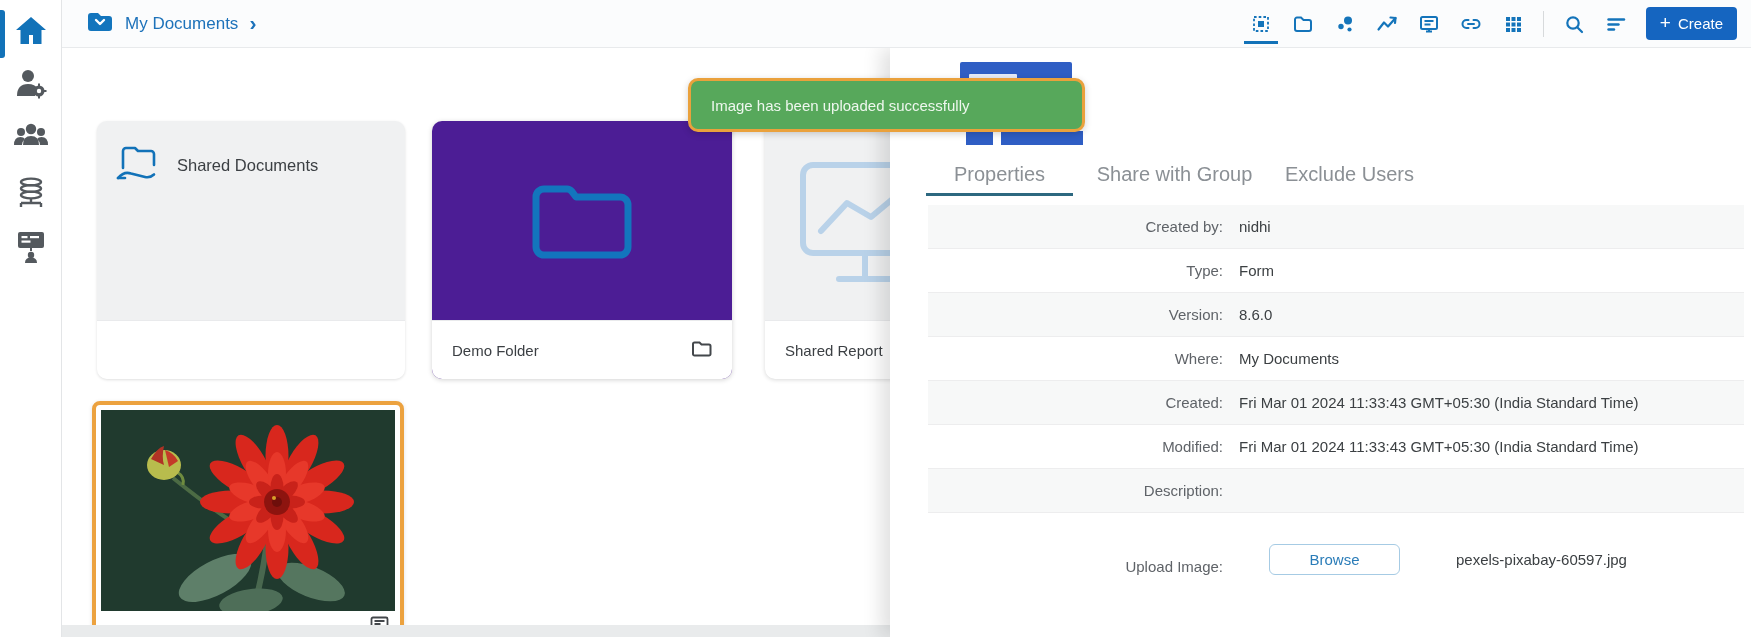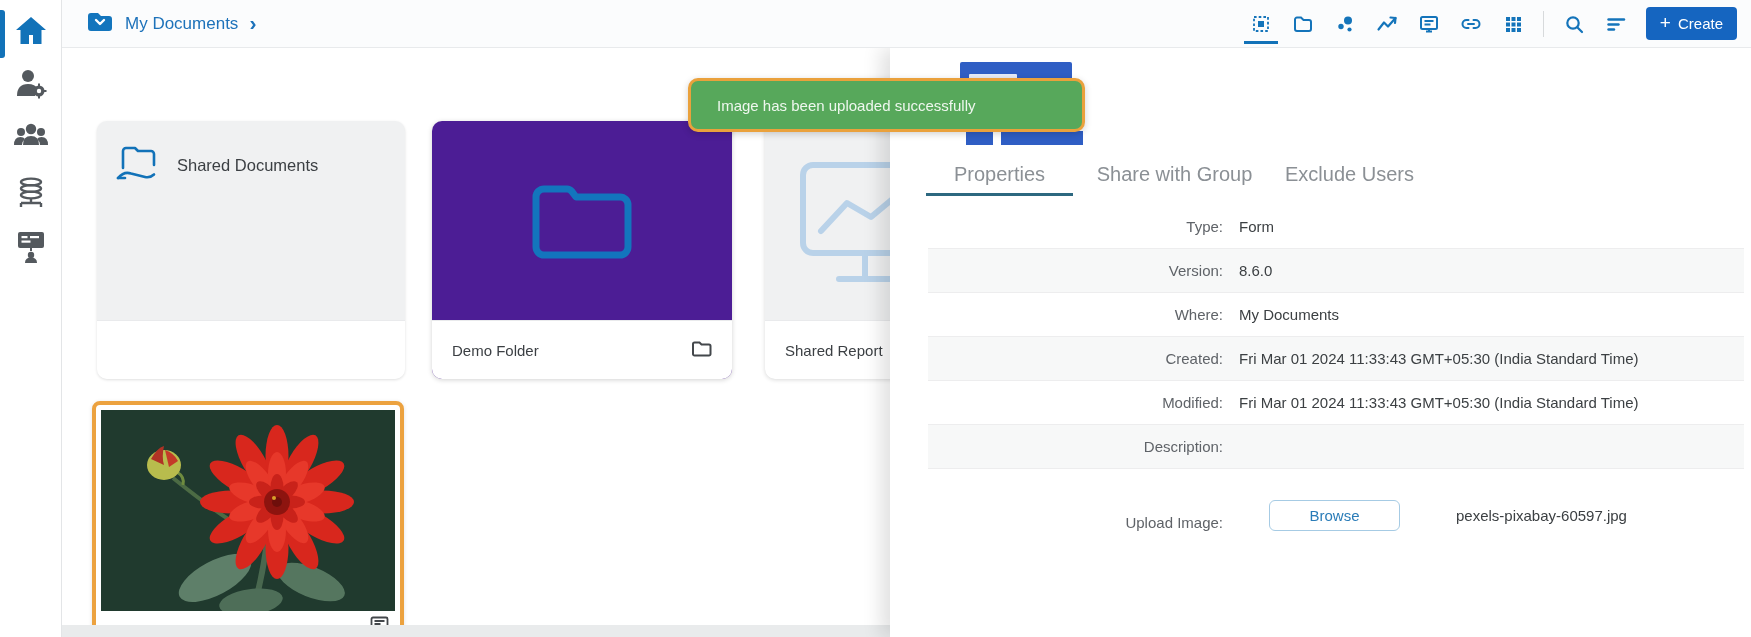--- a/index.html
+++ b/index.html
@@ -67,7 +67,7 @@
 .filename { margin-left:56px; font-size:15px; color:#3c4043; }
 
 
-.toast { position:absolute; left:688px; top:78px; width:397px; height:54px; background:#57a85b; border:3px solid #eaa13c; border-radius:10px; display:flex; align-items:center; padding-left:26px; z-index:50; box-shadow:0 2px 7px rgba(0,0,0,.18); }
+.toast { position:absolute; left:688px; top:78px; width:397px; height:54px; background:#57a85b; border:3px solid #eaa13c; border-radius:10px; display:flex; align-items:center; padding-left:20px; z-index:50; box-shadow:0 2px 7px rgba(0,0,0,.18); }
 .toast-text { color:#eef7ee; font-size:15px; }
 </style>
 </head>

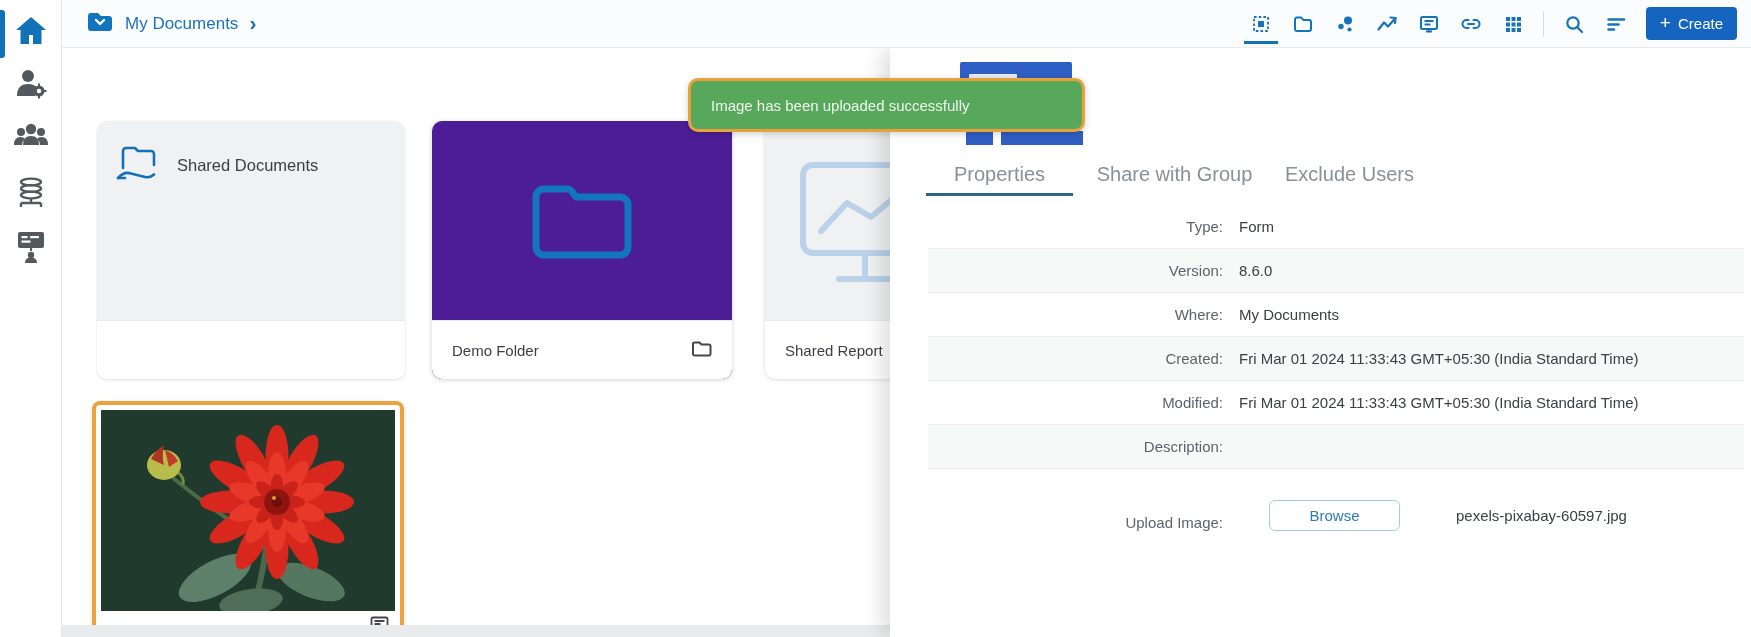--- a/index.html
+++ b/index.html
@@ -371,6 +371,10 @@
   </div>
 
   <div class="ptable">
+    <div class="prow odd">
+      <span class="plabel">Created by:</span>
+      <span class="pvalue">nidhi</span>
+    </div>
     <div class="prow">
       <span class="plabel">Type:</span>
       <span class="pvalue">Form</span>

